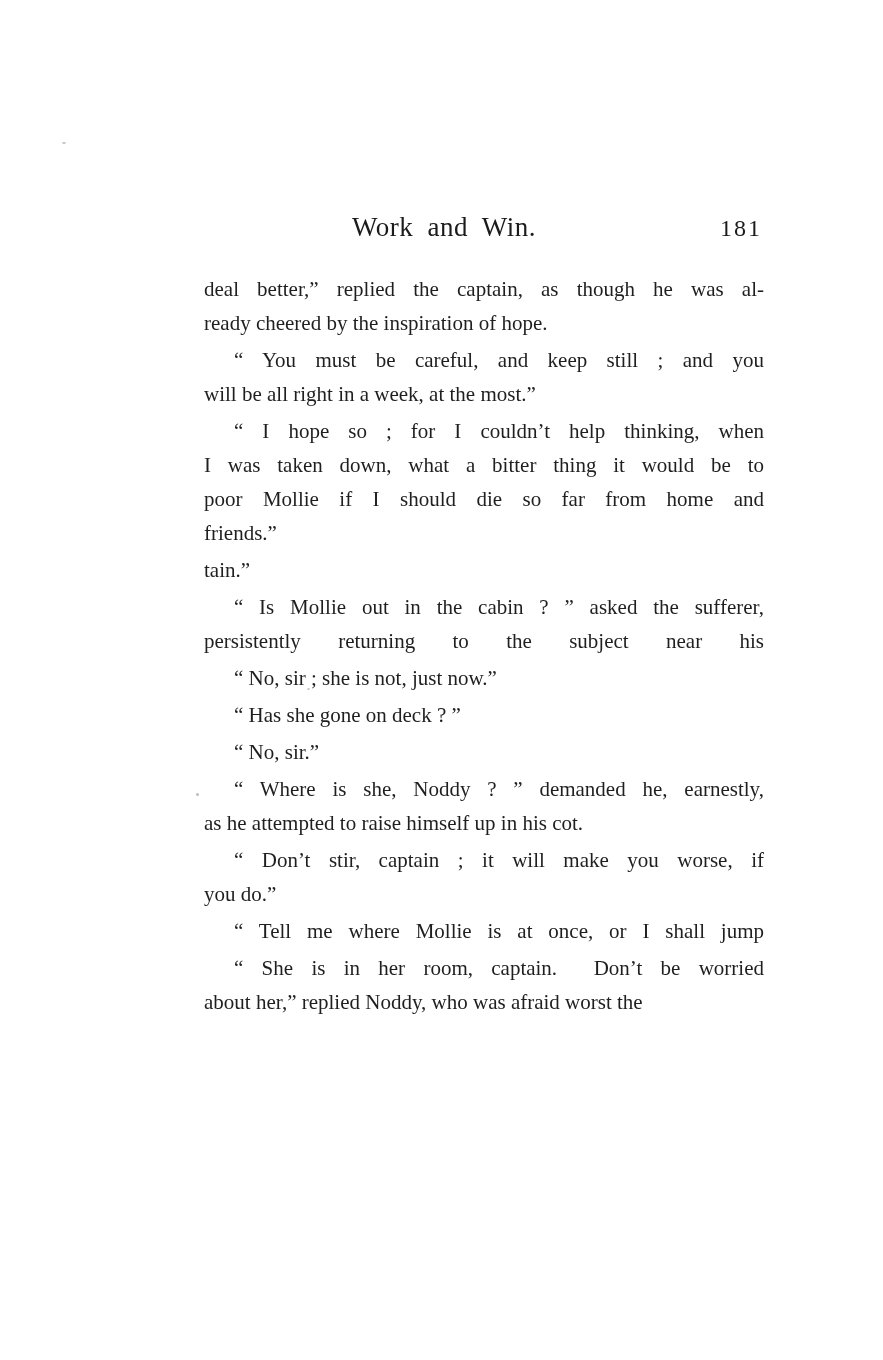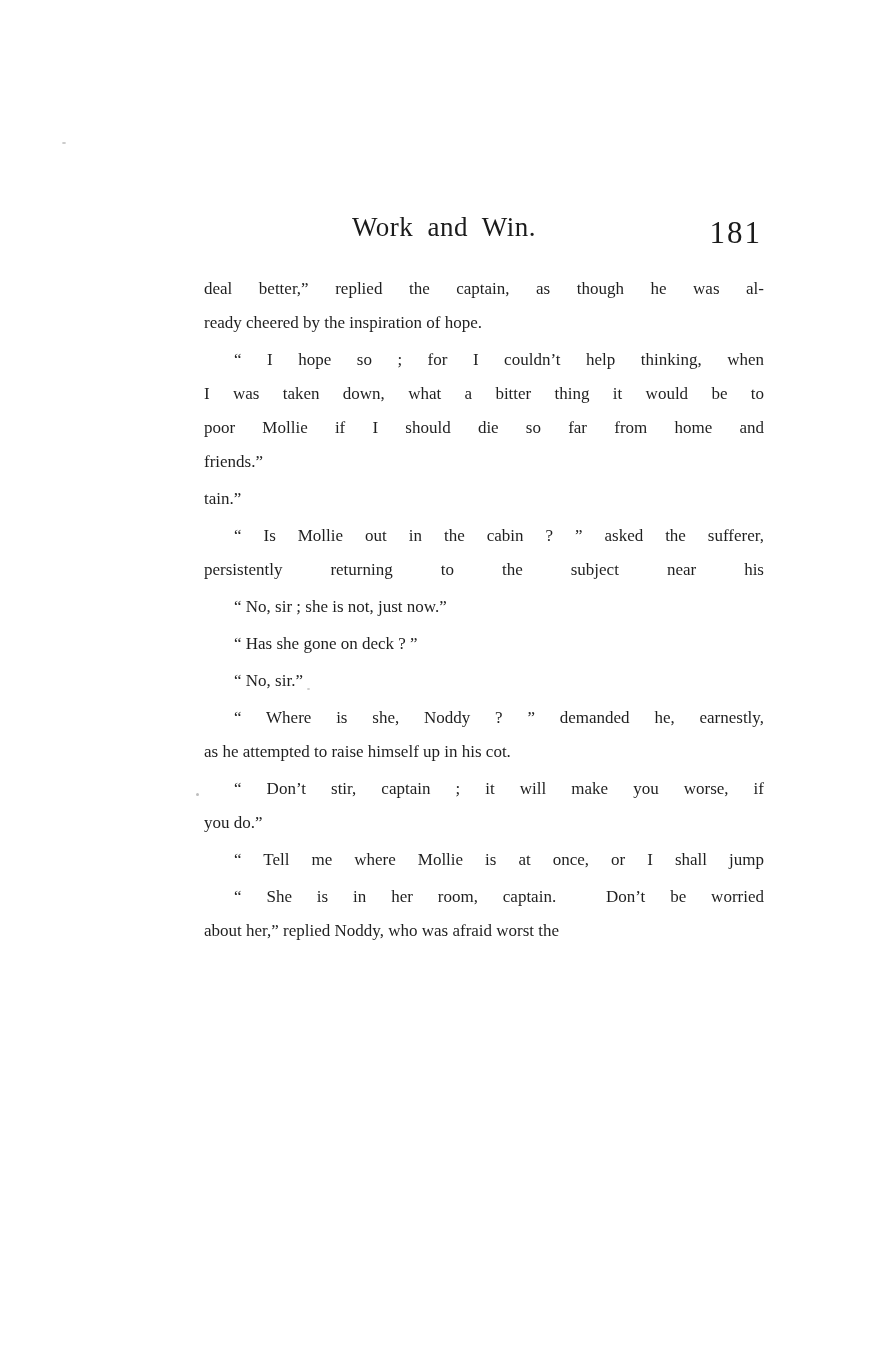--- a/index.html
+++ b/index.html
@@ -41,7 +41,7 @@
     position: absolute;
     right: 2px;
     top: 3px;
-    font-size: 31px;
+    font-size: 24px;
     letter-spacing: 2px;
     color: #1b1b1b;
   }

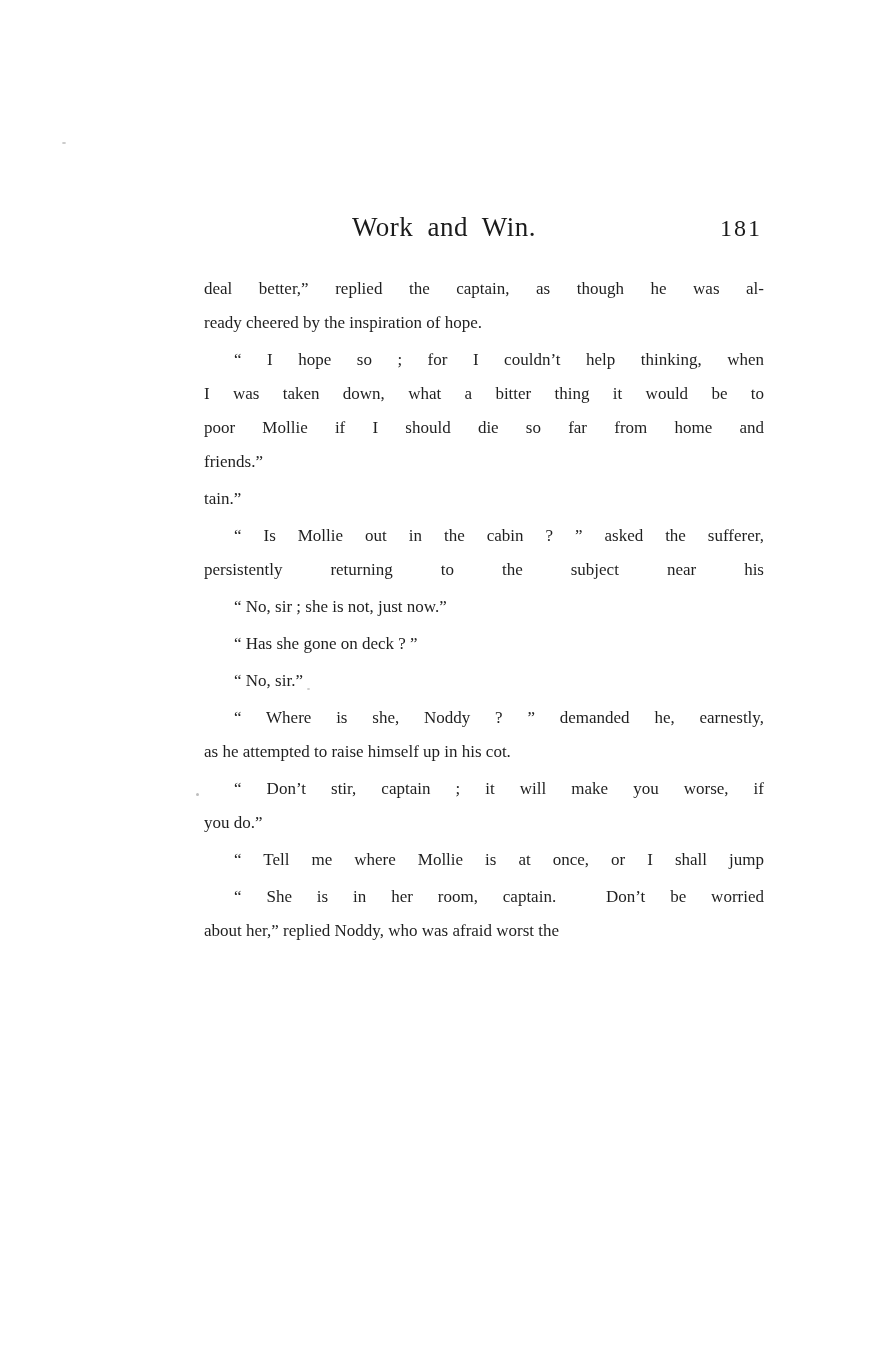--- a/index.html
+++ b/index.html
@@ -49,7 +49,7 @@
     margin: 0 0 3px 0;
   }
   .line {
-    font-size: 17px;
+    font-size: 21px;
     line-height: 34px;
     white-space: nowrap;
     color: #1f1f1f;

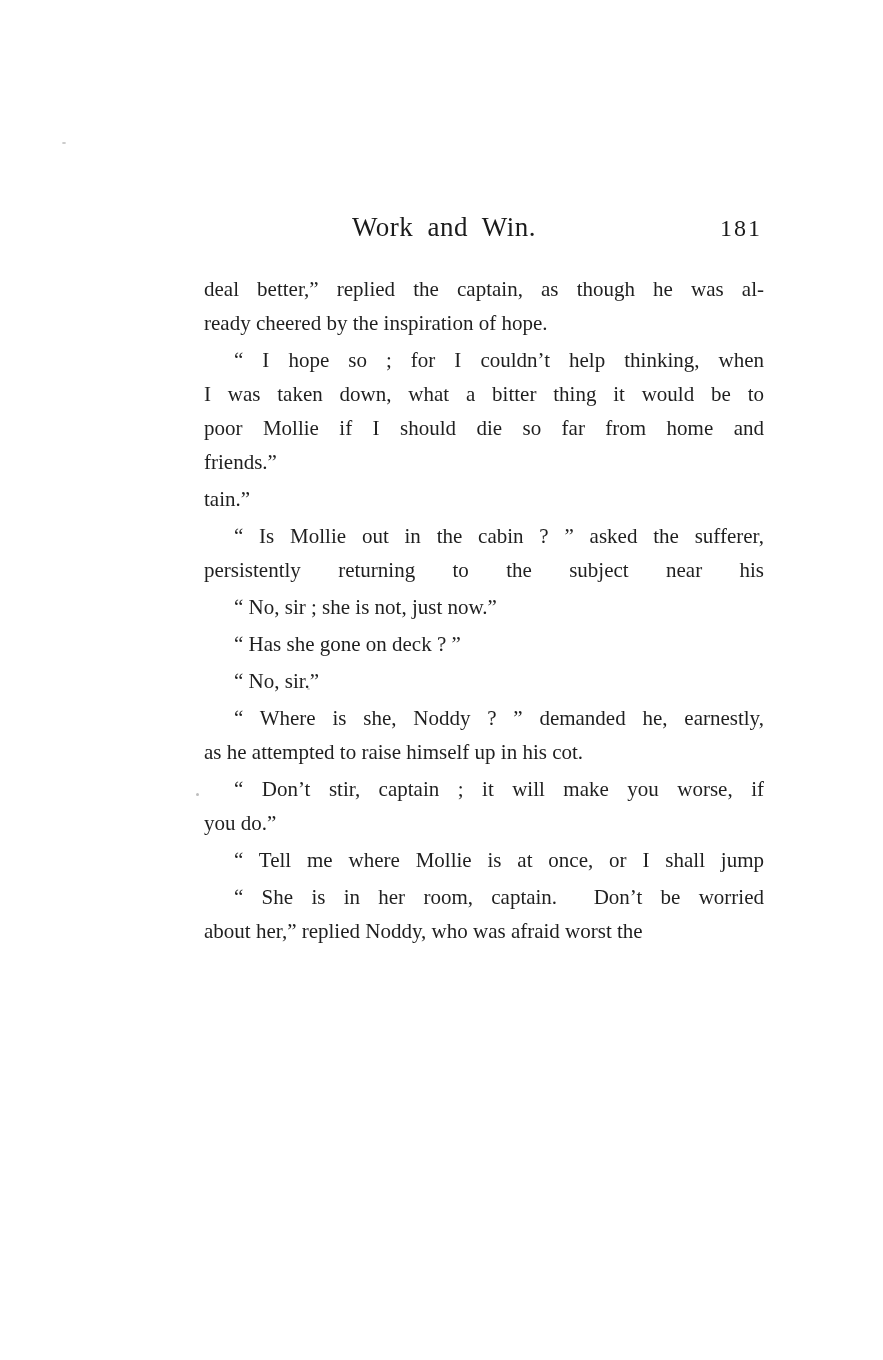--- a/index.html
+++ b/index.html
@@ -100,6 +100,10 @@
       <div class="line ll">ready cheered by the inspiration of hope.</div>
     </div>
 
+    <div class="paragraph">
+      <div class="line jl ind">“ You must be careful, and keep still ; and you</div>
+      <div class="line ll">will be all right in a week, at the most.”</div>
+    </div>
 
     <div class="paragraph">
       <div class="line jl ind">“ I hope so ; for I couldn’t help thinking, when</div>

